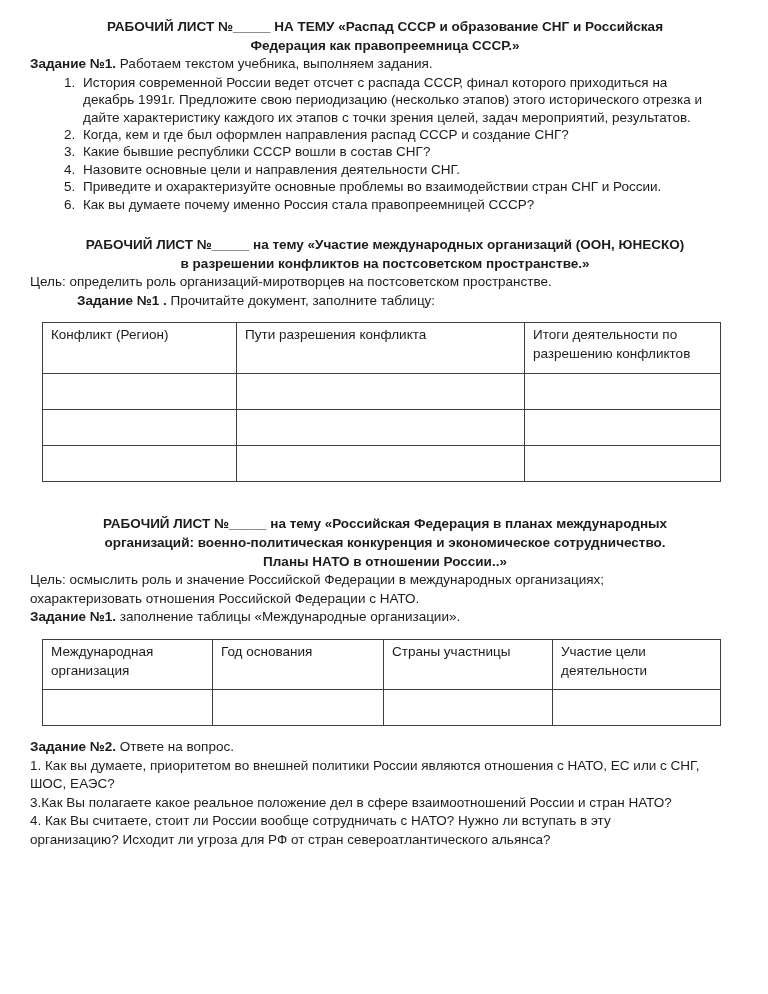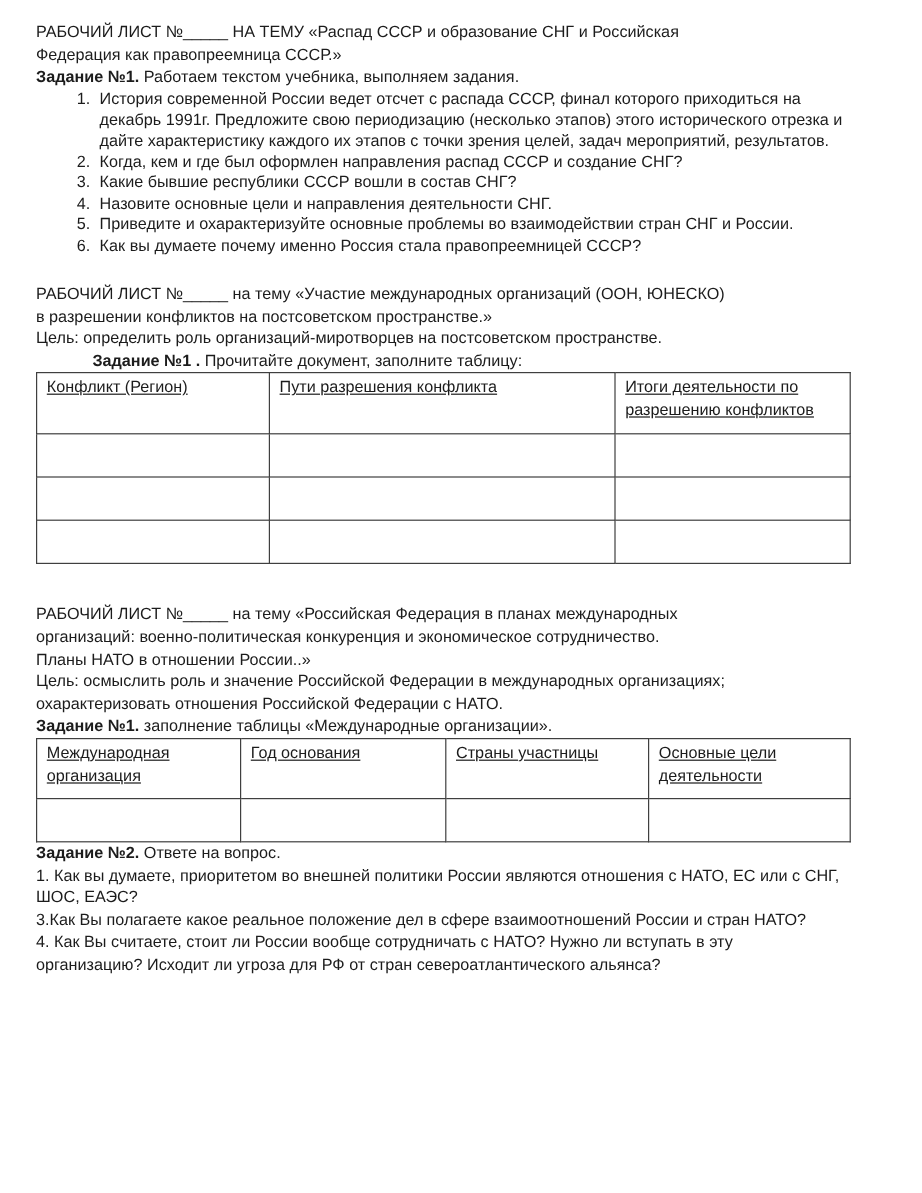--- a/index.html
+++ b/index.html
@@ -18,7 +18,8 @@
   }
   .lines { white-space: pre-line; }
   .ws-title {
-    font-weight: normal;
+    text-align: center;
+    font-weight: bold;
     white-space: pre-line;
   }
   .para { margin: 0; }

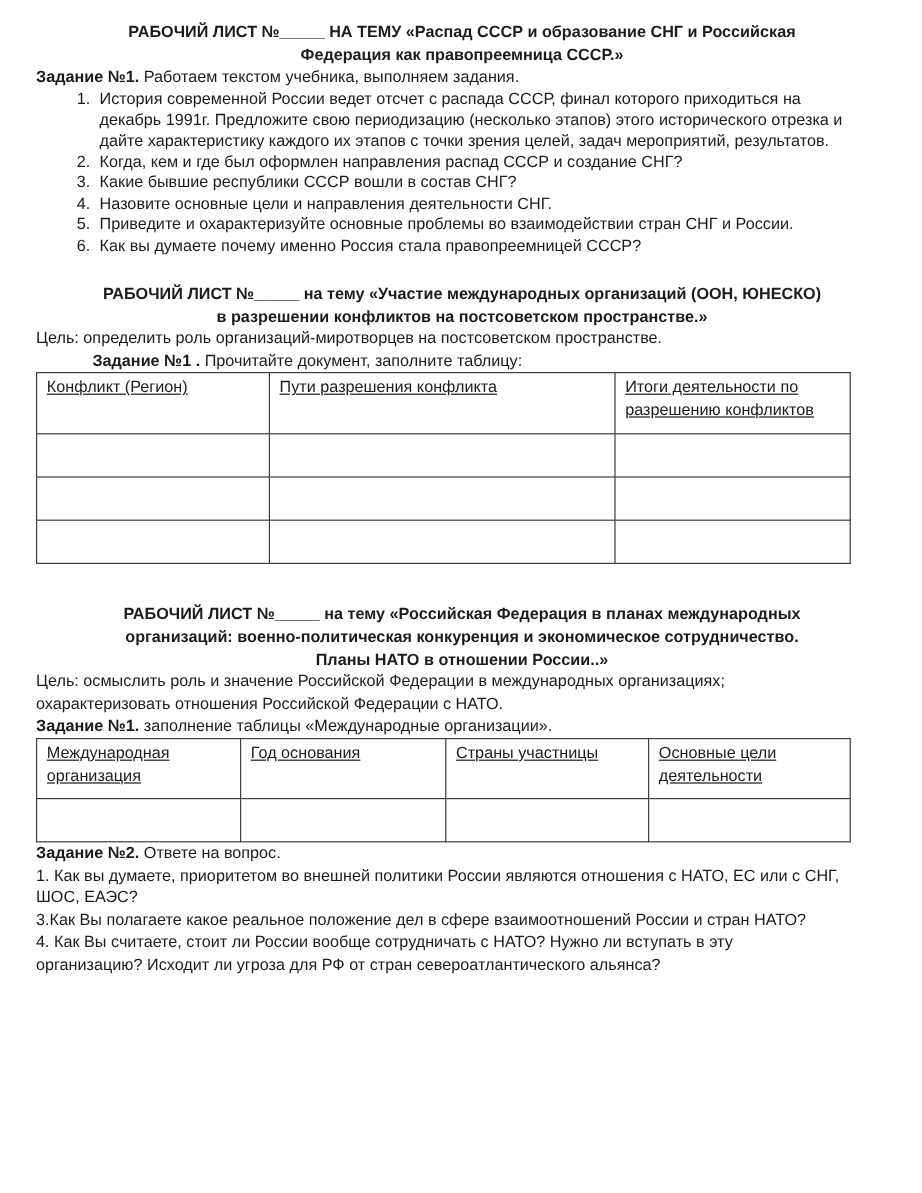--- a/index.html
+++ b/index.html
@@ -37,8 +37,7 @@
     border-collapse: collapse;
     table-layout: fixed;
     width: 678px;
-    margin: 0;
-    text-decoration: underline;
+    margin: 12px;
   }
   table.doc th, table.doc td {
     border: 1px solid #3f3f3f;

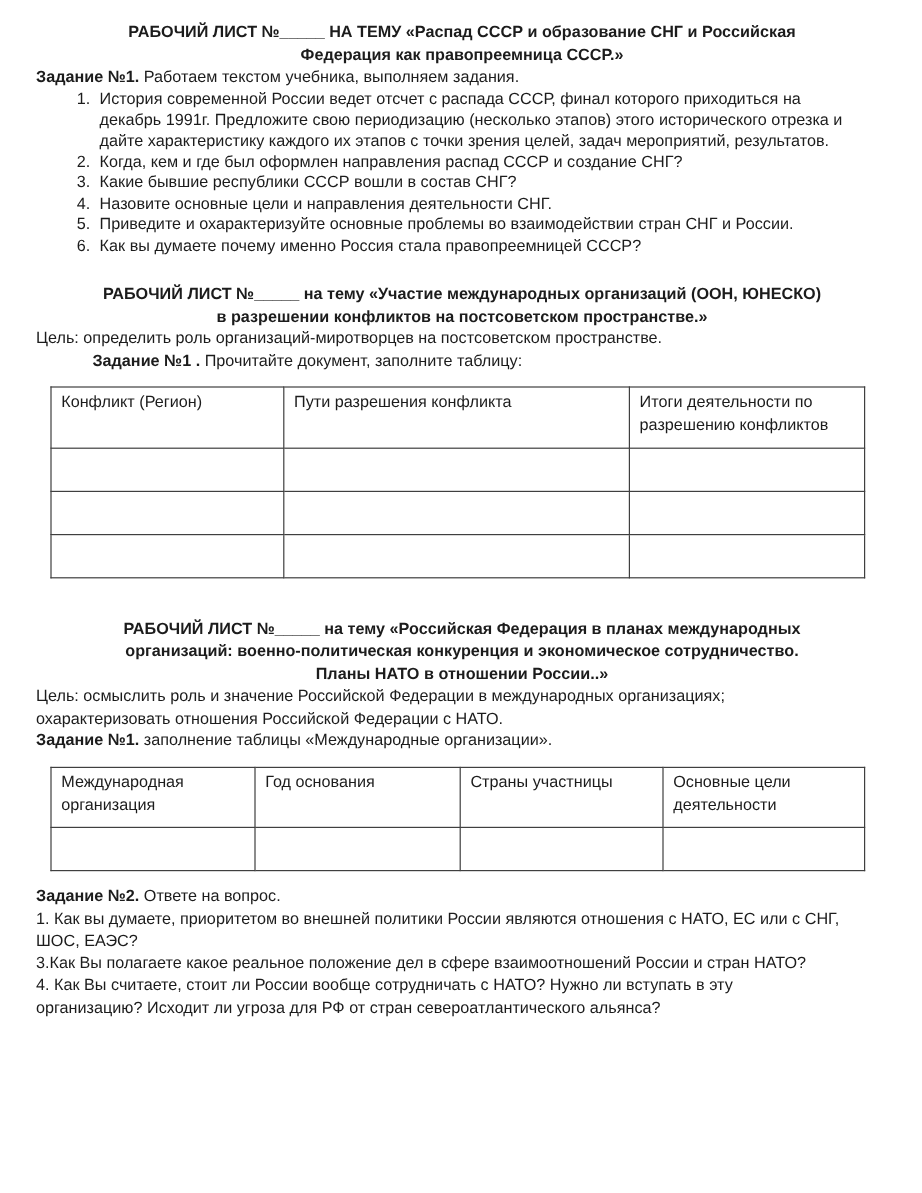--- a/index.html
+++ b/index.html
@@ -125,7 +125,7 @@
       <th>Международная организация</th>
       <th>Год основания</th>
       <th>Страны участницы</th>
-      <th>Основные цели деятельности</th>
+      <th>Участие цели деятельности</th>
     </tr>
     <tr>
           <td></td>

